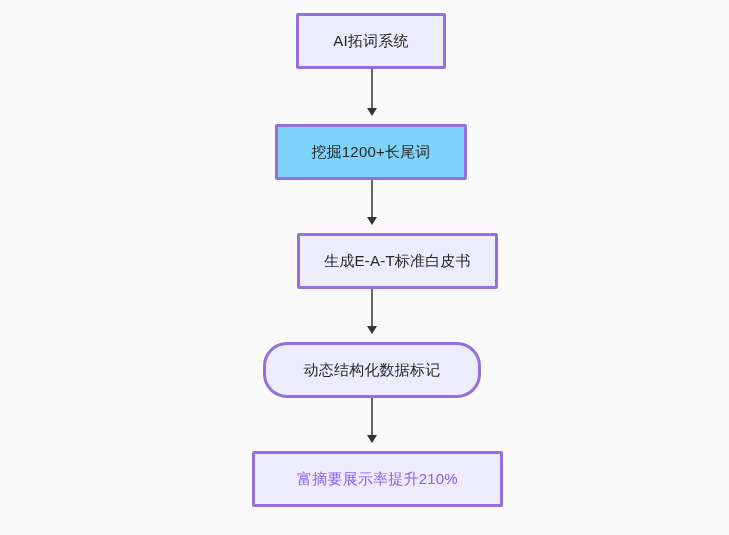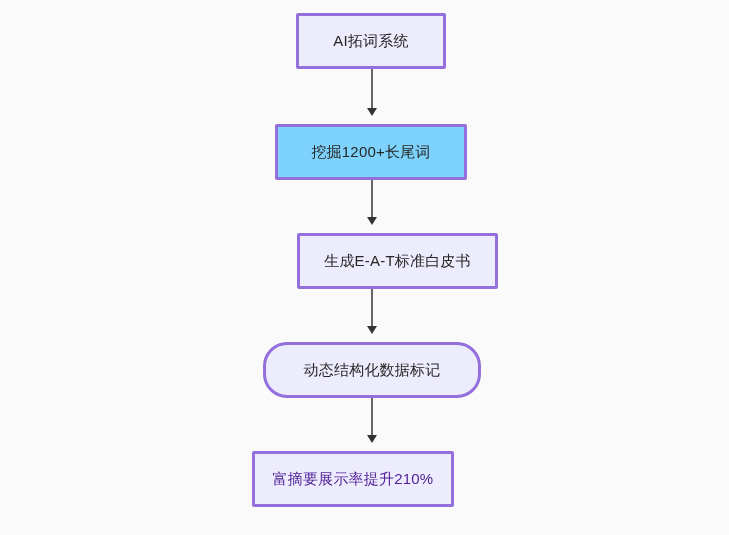--- a/index.html
+++ b/index.html
@@ -92,7 +92,7 @@
   <div class="node" id="node-3" style="left: 263px; top: 342px; width: 218px; height: 56px; background: rgb(236, 236, 253); border-color: rgb(147, 112, 219); color: rgb(38, 38, 38); border-radius: 24px;">
     <span class="node-label">动态结构化数据标记</span>
   </div>
-  <div class="node" id="node-4" style="left: 252px; top: 451px; width: 202px; height: 56px; background: rgb(236, 236, 253); border-color: rgb(147, 112, 219); color: #4c1d95;">
+  <div class="node" id="node-4" style="left: 252px; top: 451px; width: 251px; height: 56px; background: rgb(236, 236, 253); border-color: rgb(147, 112, 219); color: #8b5cf6;">
     <span class="node-label">富摘要展示率提升210%</span>
   </div>
 

